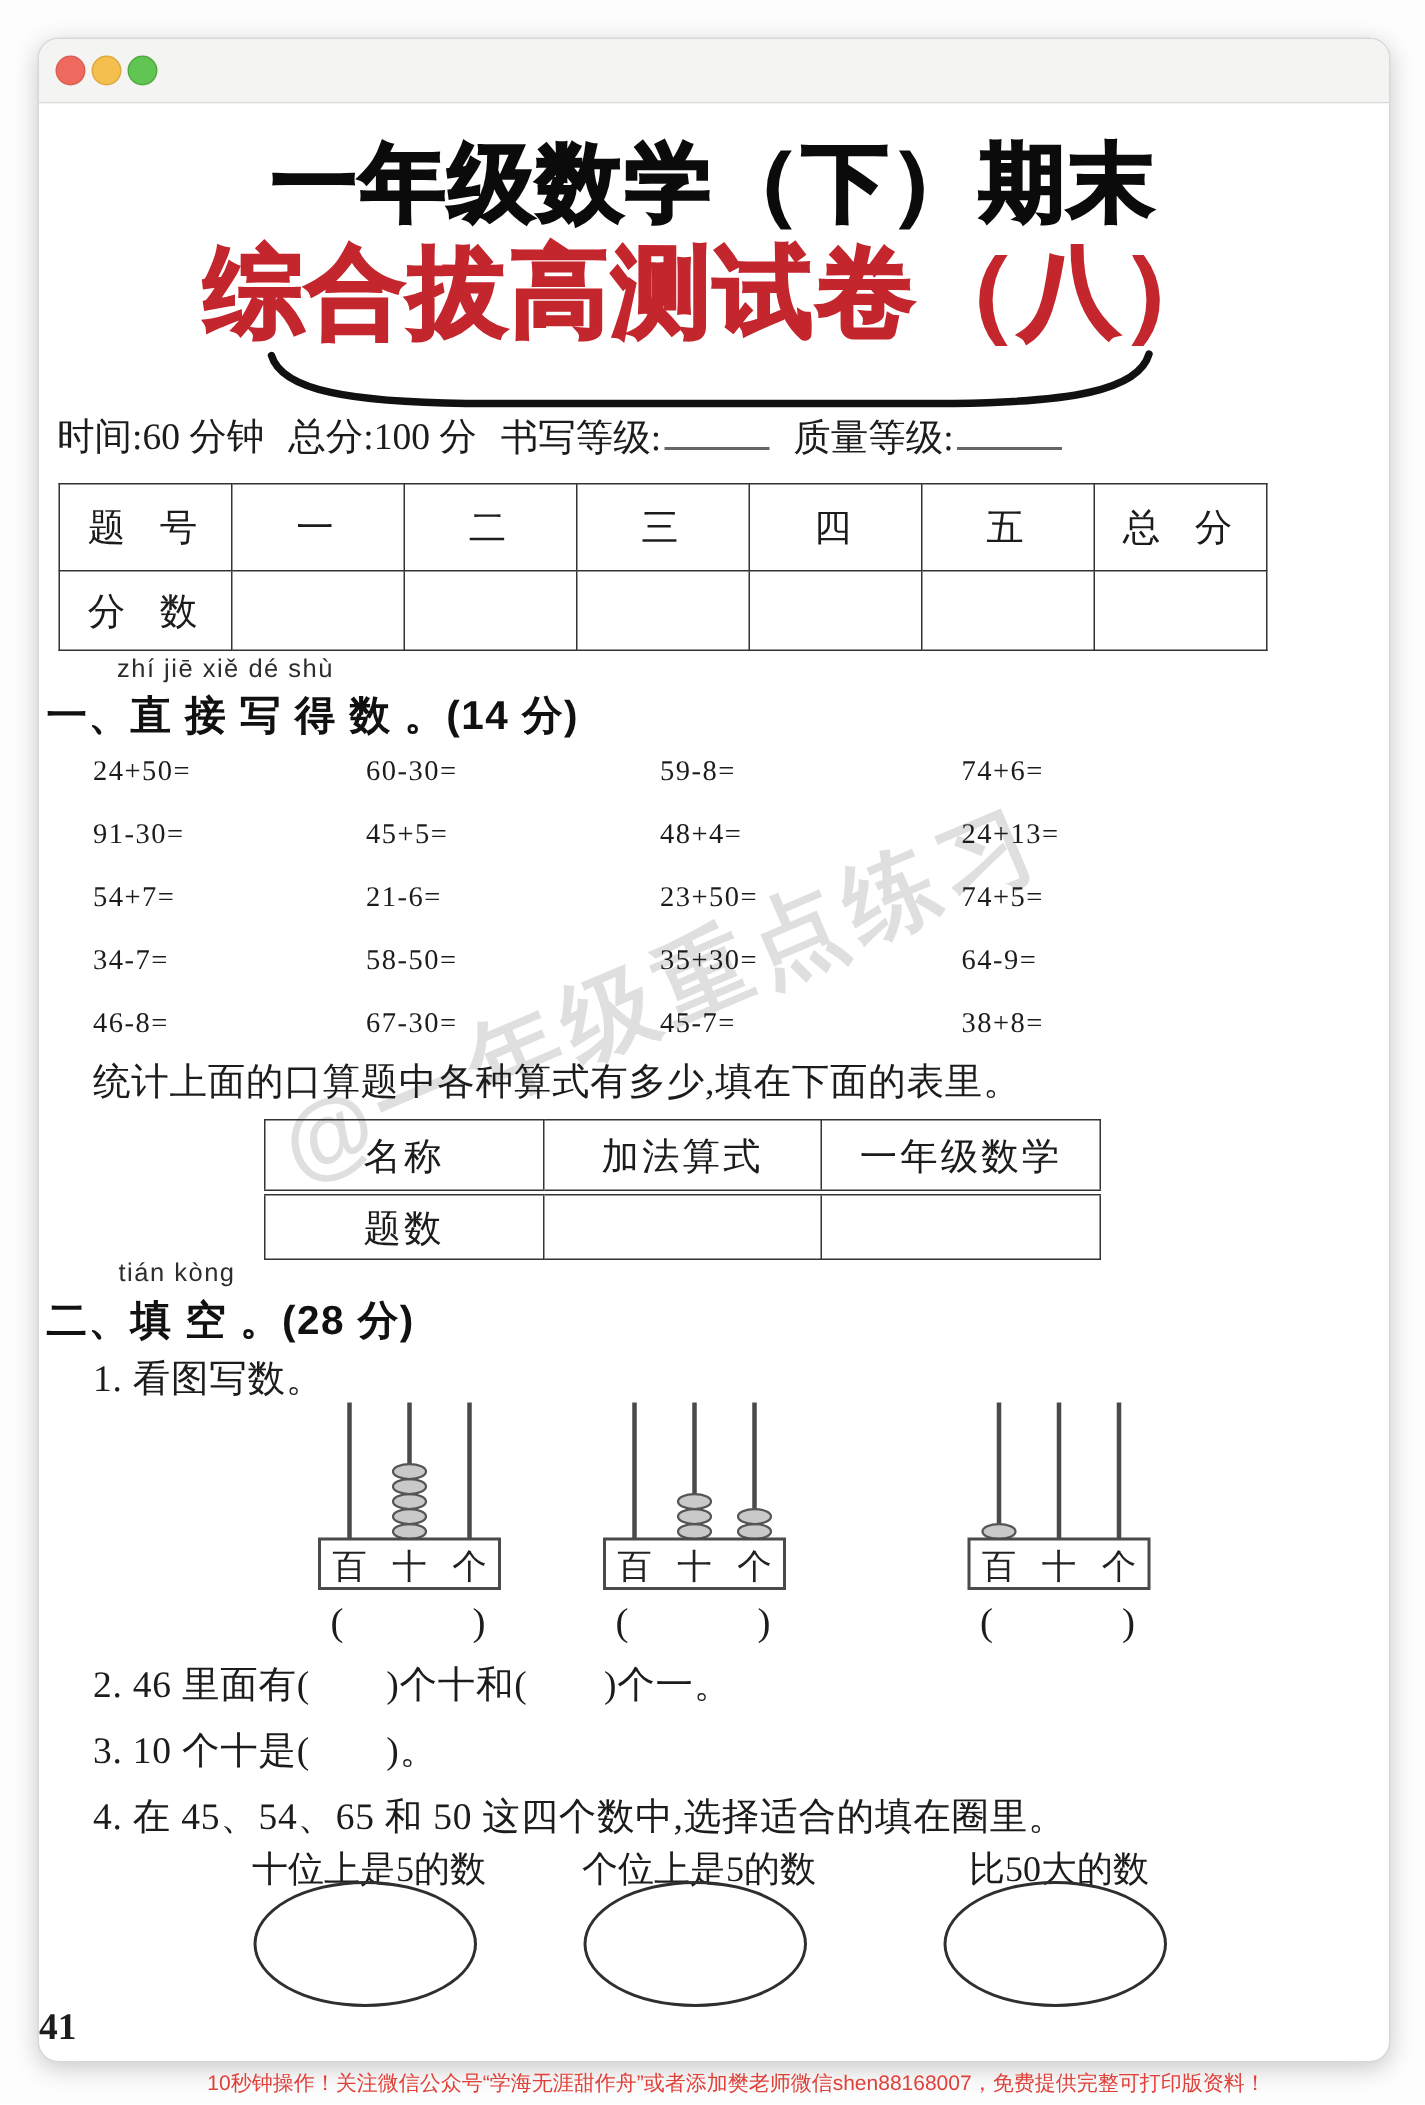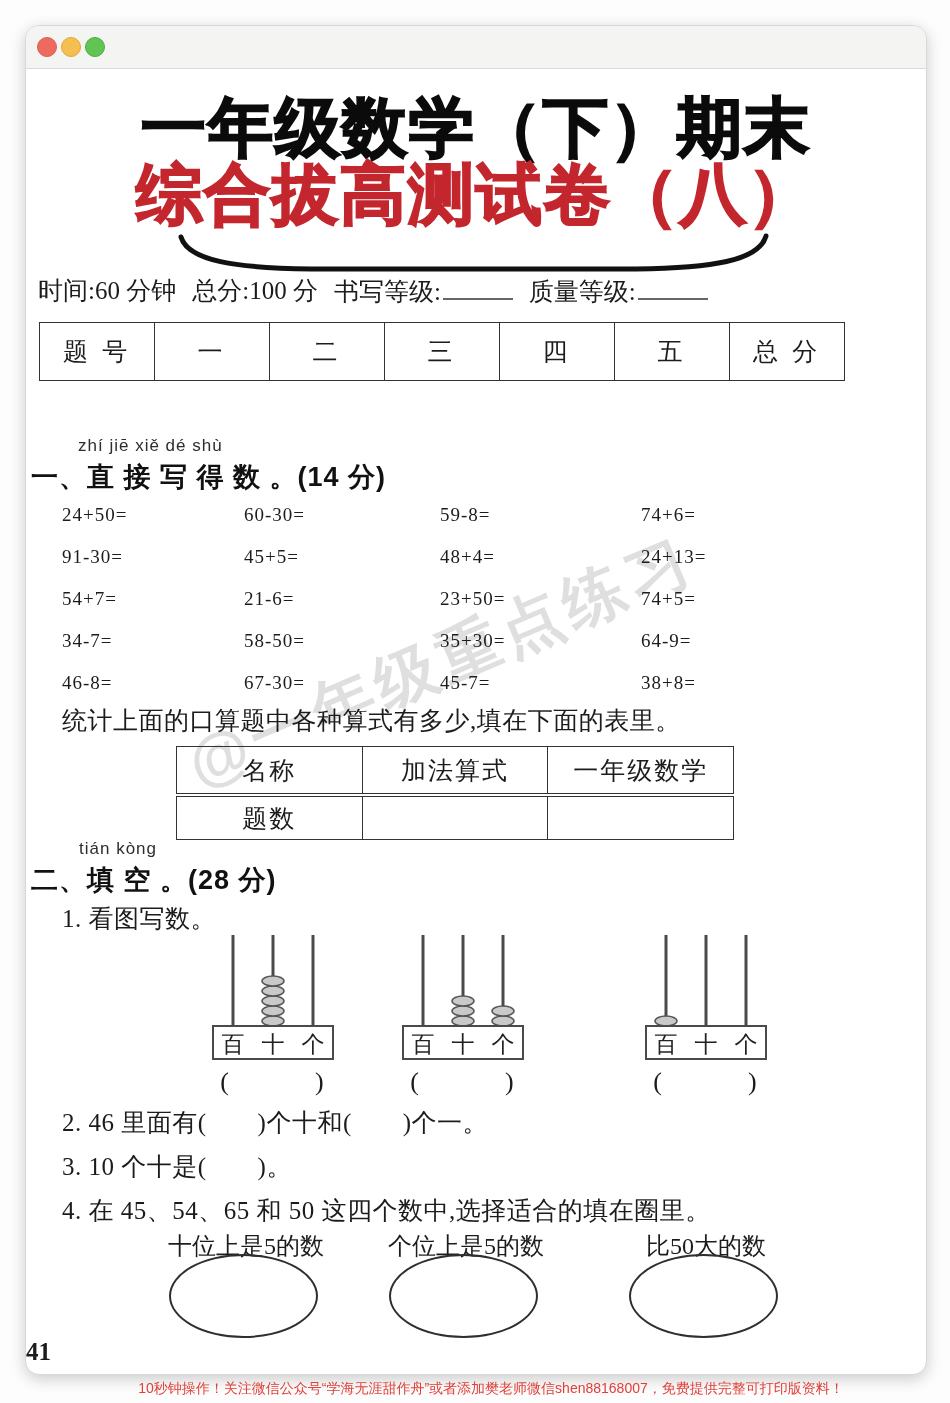--- a/index.html
+++ b/index.html
@@ -27,7 +27,7 @@
   .abs{position:absolute;}
   .title1{
     left:0;top:58px;width:100%;text-align:center;
-    font-family:"Liberation Sans", sans-serif;font-weight:900;font-size:65px;letter-spacing:2px;color:#0b0b0b;
+    font-family:"Liberation Sans", sans-serif;font-weight:900;font-size:57px;letter-spacing:2px;color:#0b0b0b;
     -webkit-text-stroke:2px #0b0b0b;
   }
   .title2{

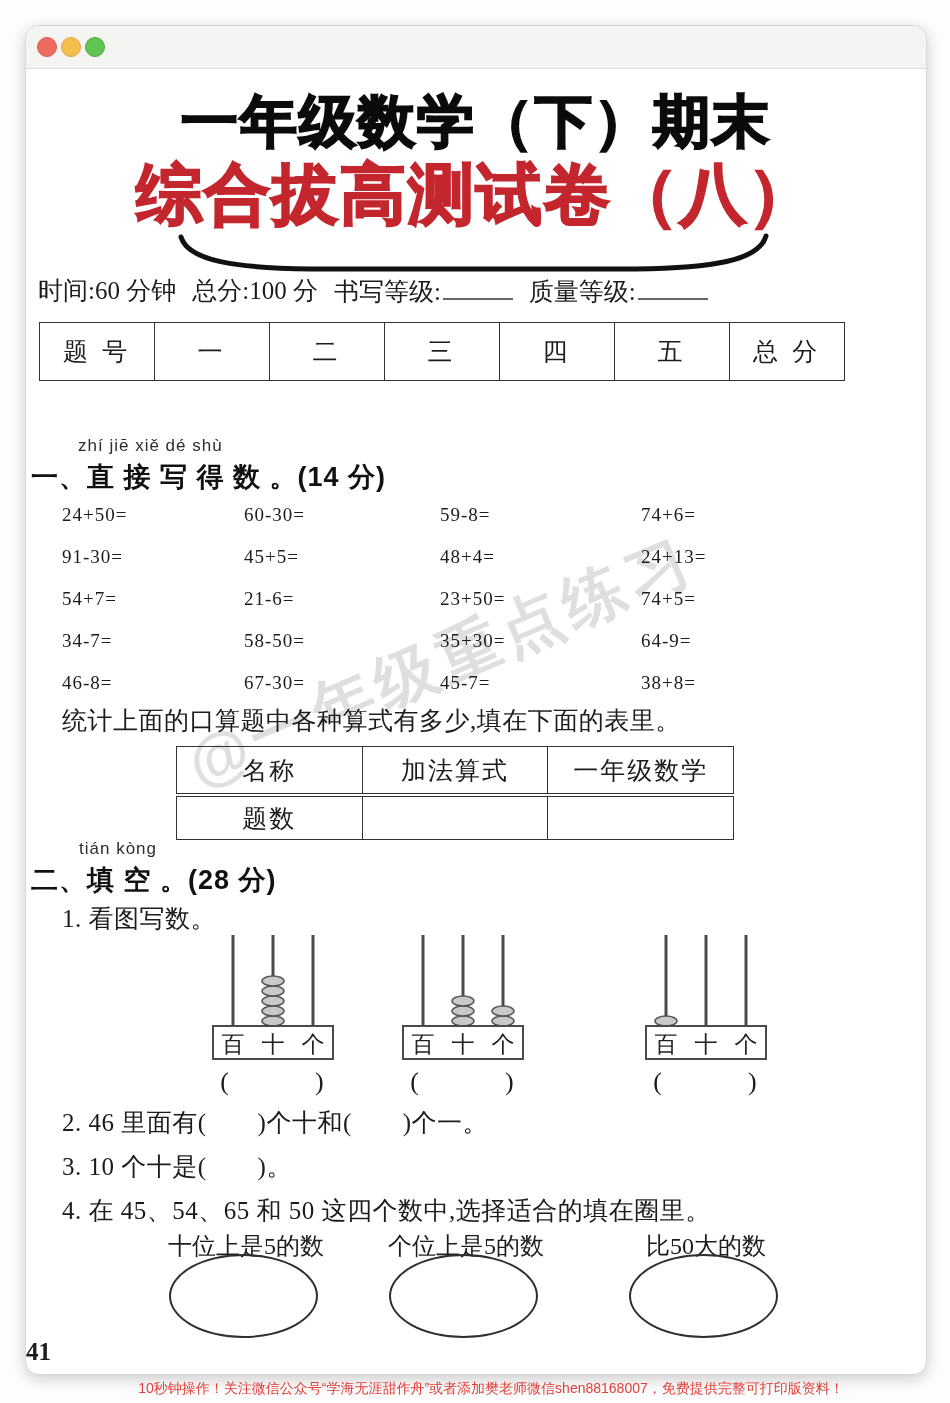--- a/index.html
+++ b/index.html
@@ -41,7 +41,7 @@
   .meta .u{display:inline-block;width:70px;border-bottom:2px solid #666;height:24px;margin-left:2px;}
 
   table{border-collapse:collapse;}
-  .score-table{left:13px;top:296px;width:806px;table-layout:fixed;}
+  .score-table{left:13px;top:296px;width:806px;table-layout:fixed;font-family:Liberation Mono, monospace;}
   .score-table td{border:1.5px solid #333;text-align:center;font-size:25px;letter-spacing:4px;}
   .score-table tr.hdr td{height:55px;}
   .score-table tr.bdy td{height:50px;}

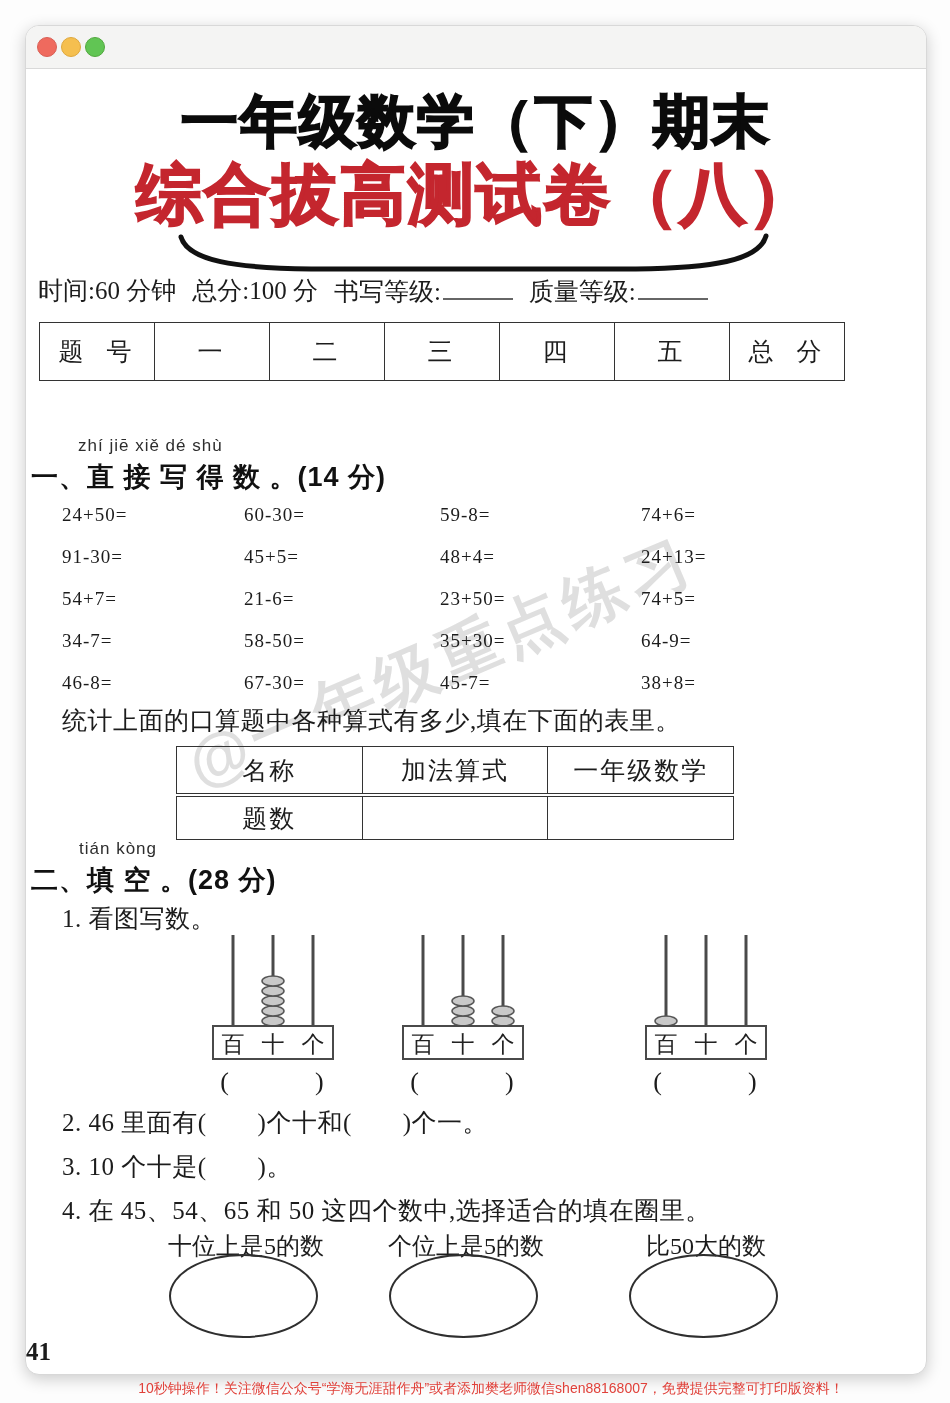--- a/index.html
+++ b/index.html
@@ -119,6 +119,15 @@
             <td>四</td>
             <td>五</td>
             <td>总 分</td>
+          </tr>
+        <tr class="bdy">
+            <td>分 数</td>
+            <td></td>
+            <td></td>
+            <td></td>
+            <td></td>
+            <td></td>
+            <td></td>
           </tr>
       </tbody>
     </table>

